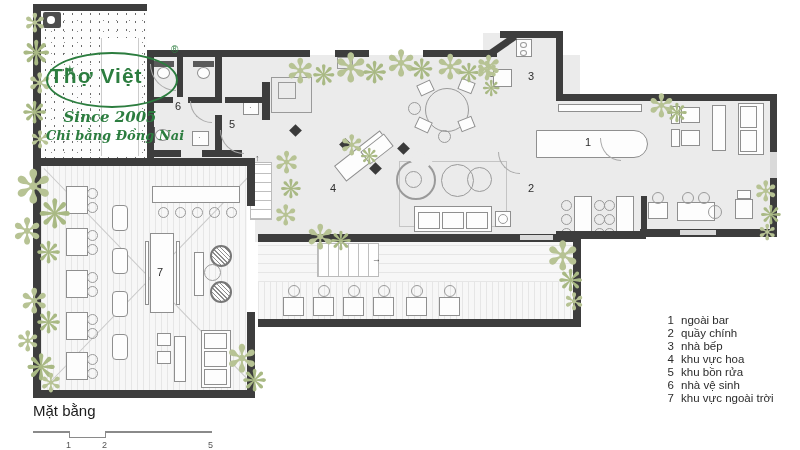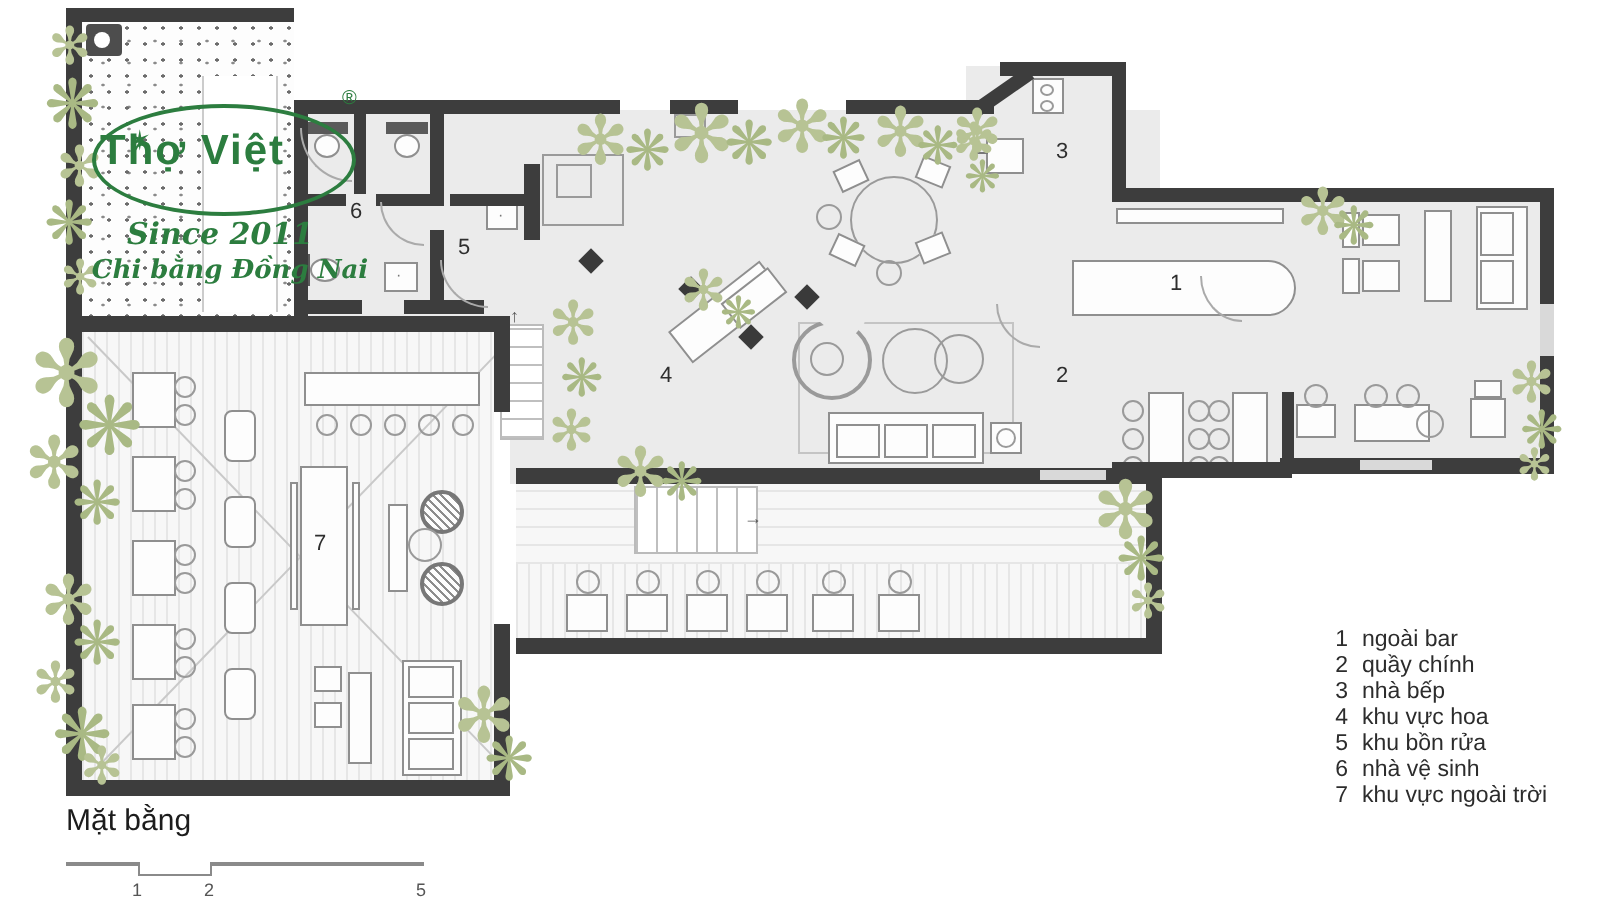--- a/index.html
+++ b/index.html
@@ -308,7 +308,7 @@
     <span class="mascot">✶</span>
     <div class="brand">Thợ Việt</div>
     <span class="reg">®</span>
-    <div class="since">Since 2011</div>
+    <div class="since">Since 2005</div>
     <div class="branch">Chi bằng Đồng Nai</div>
   </div>
 

